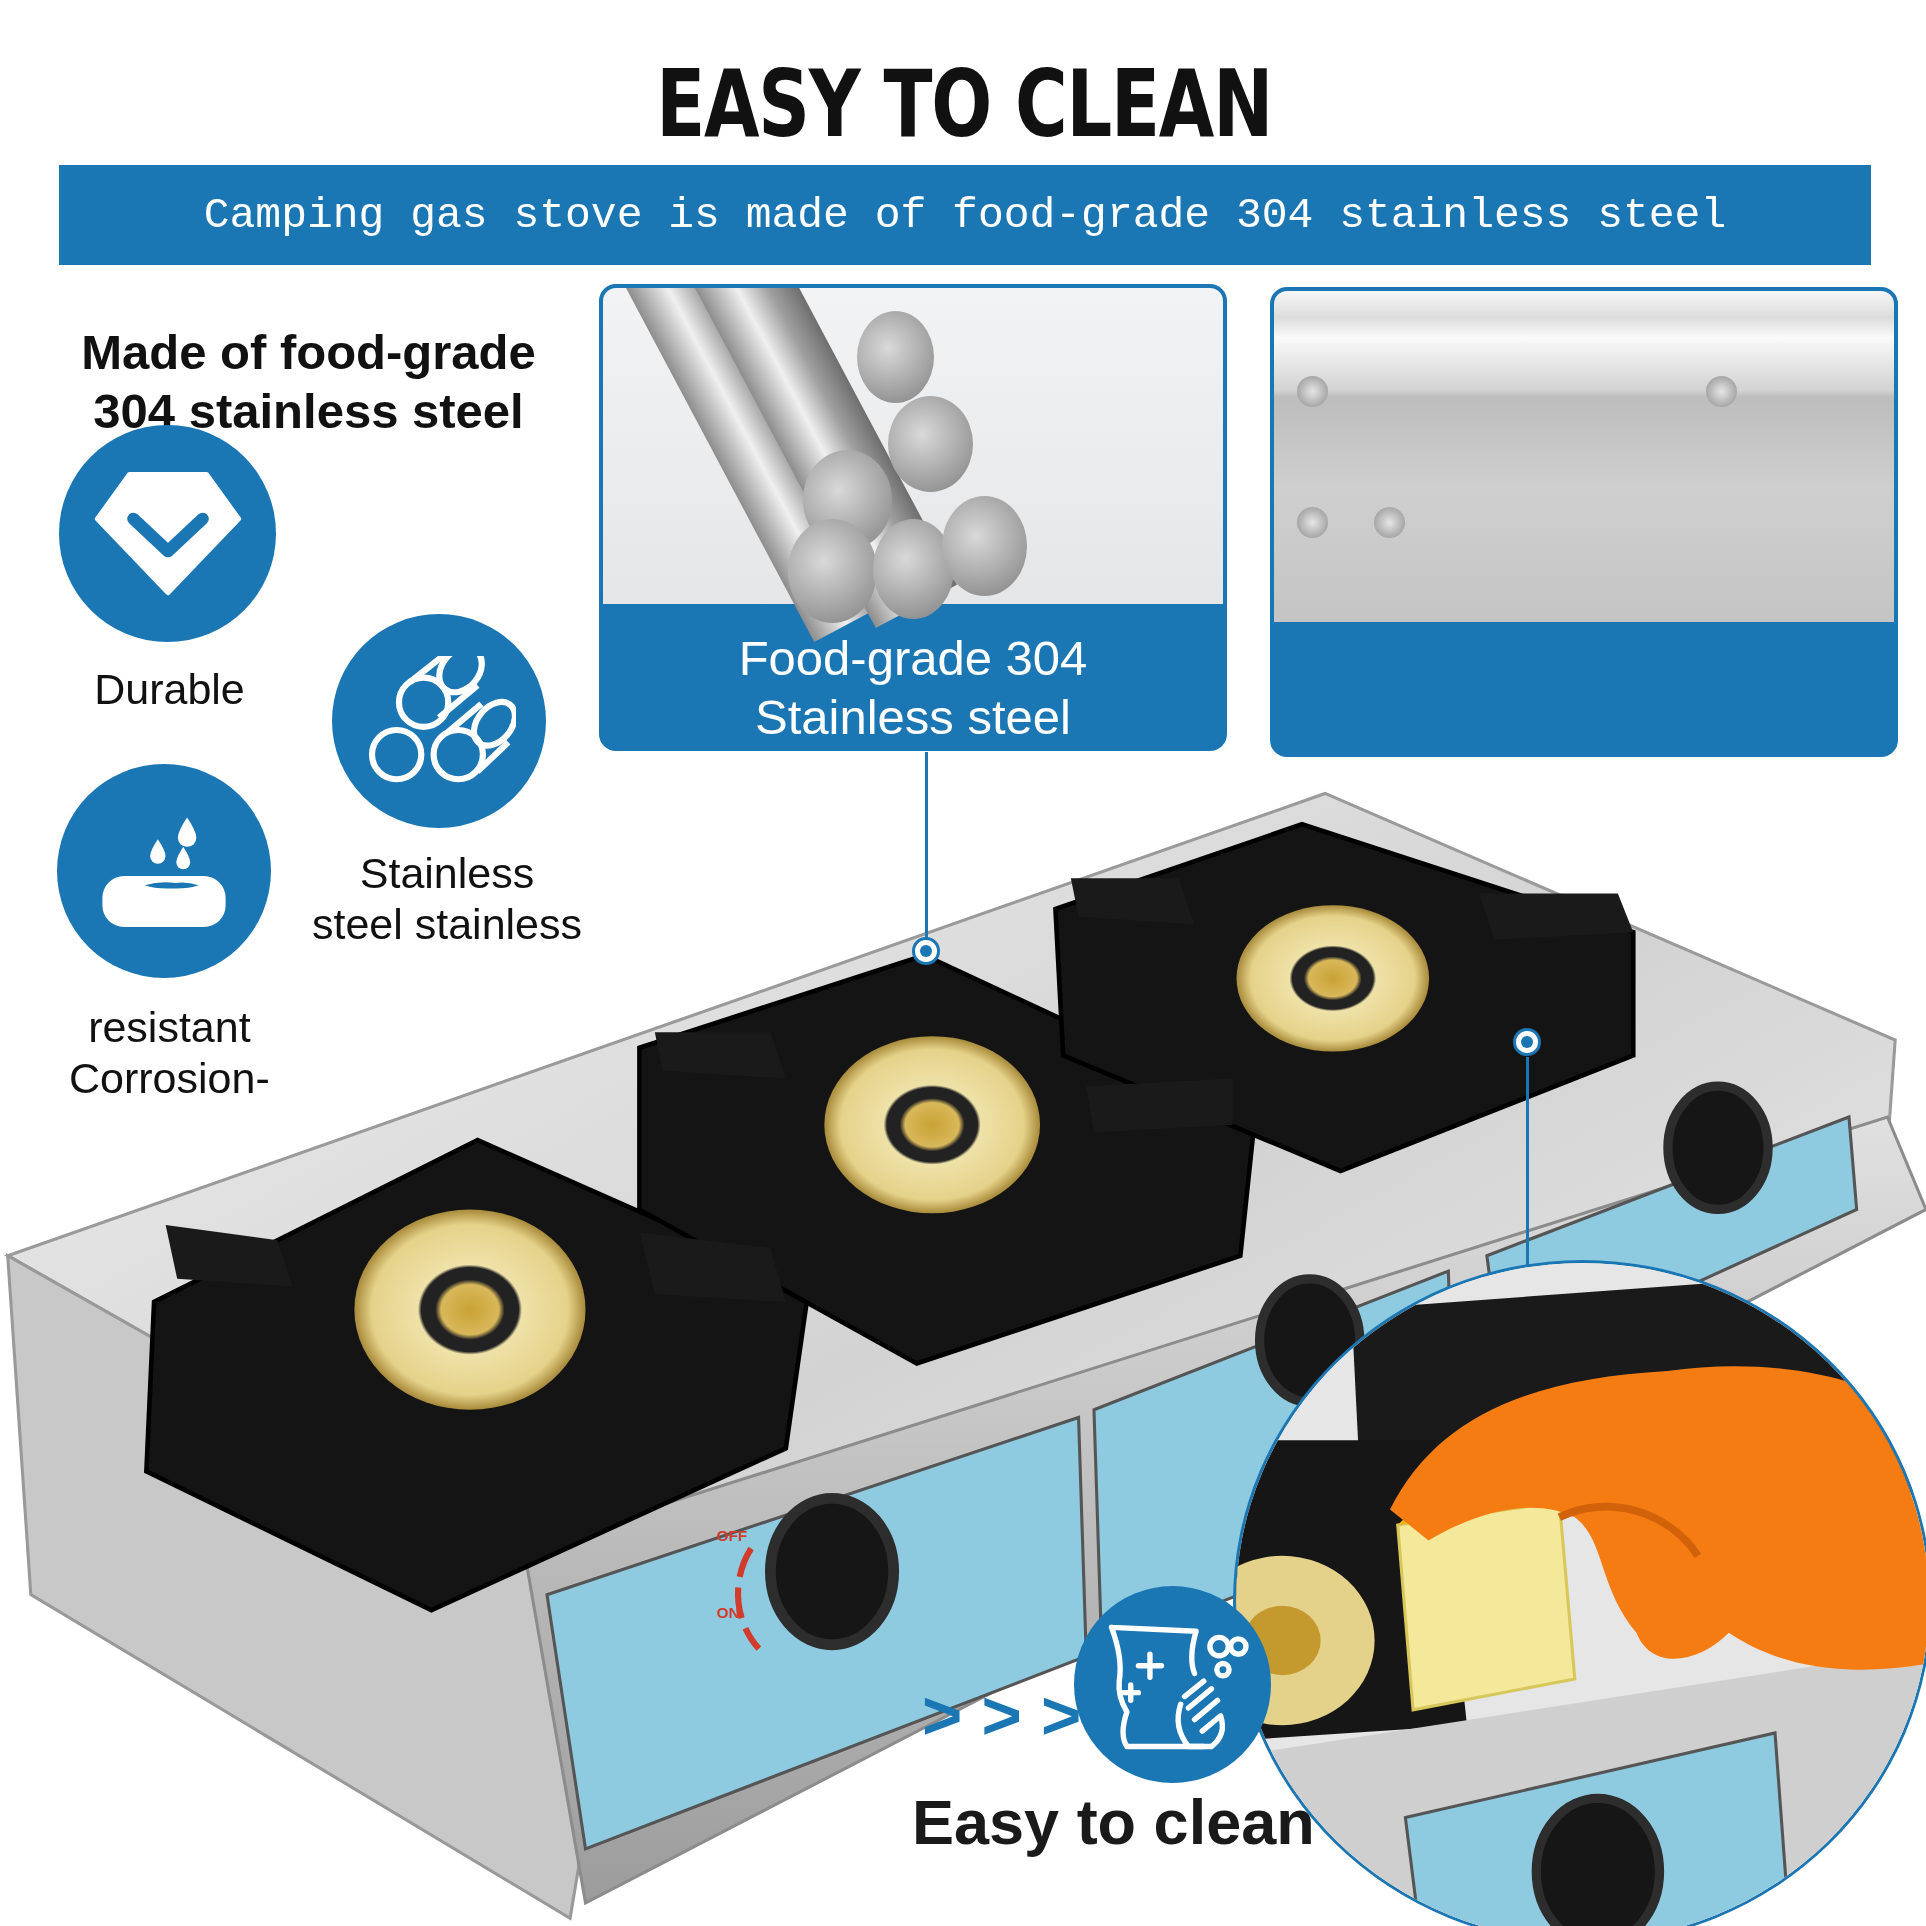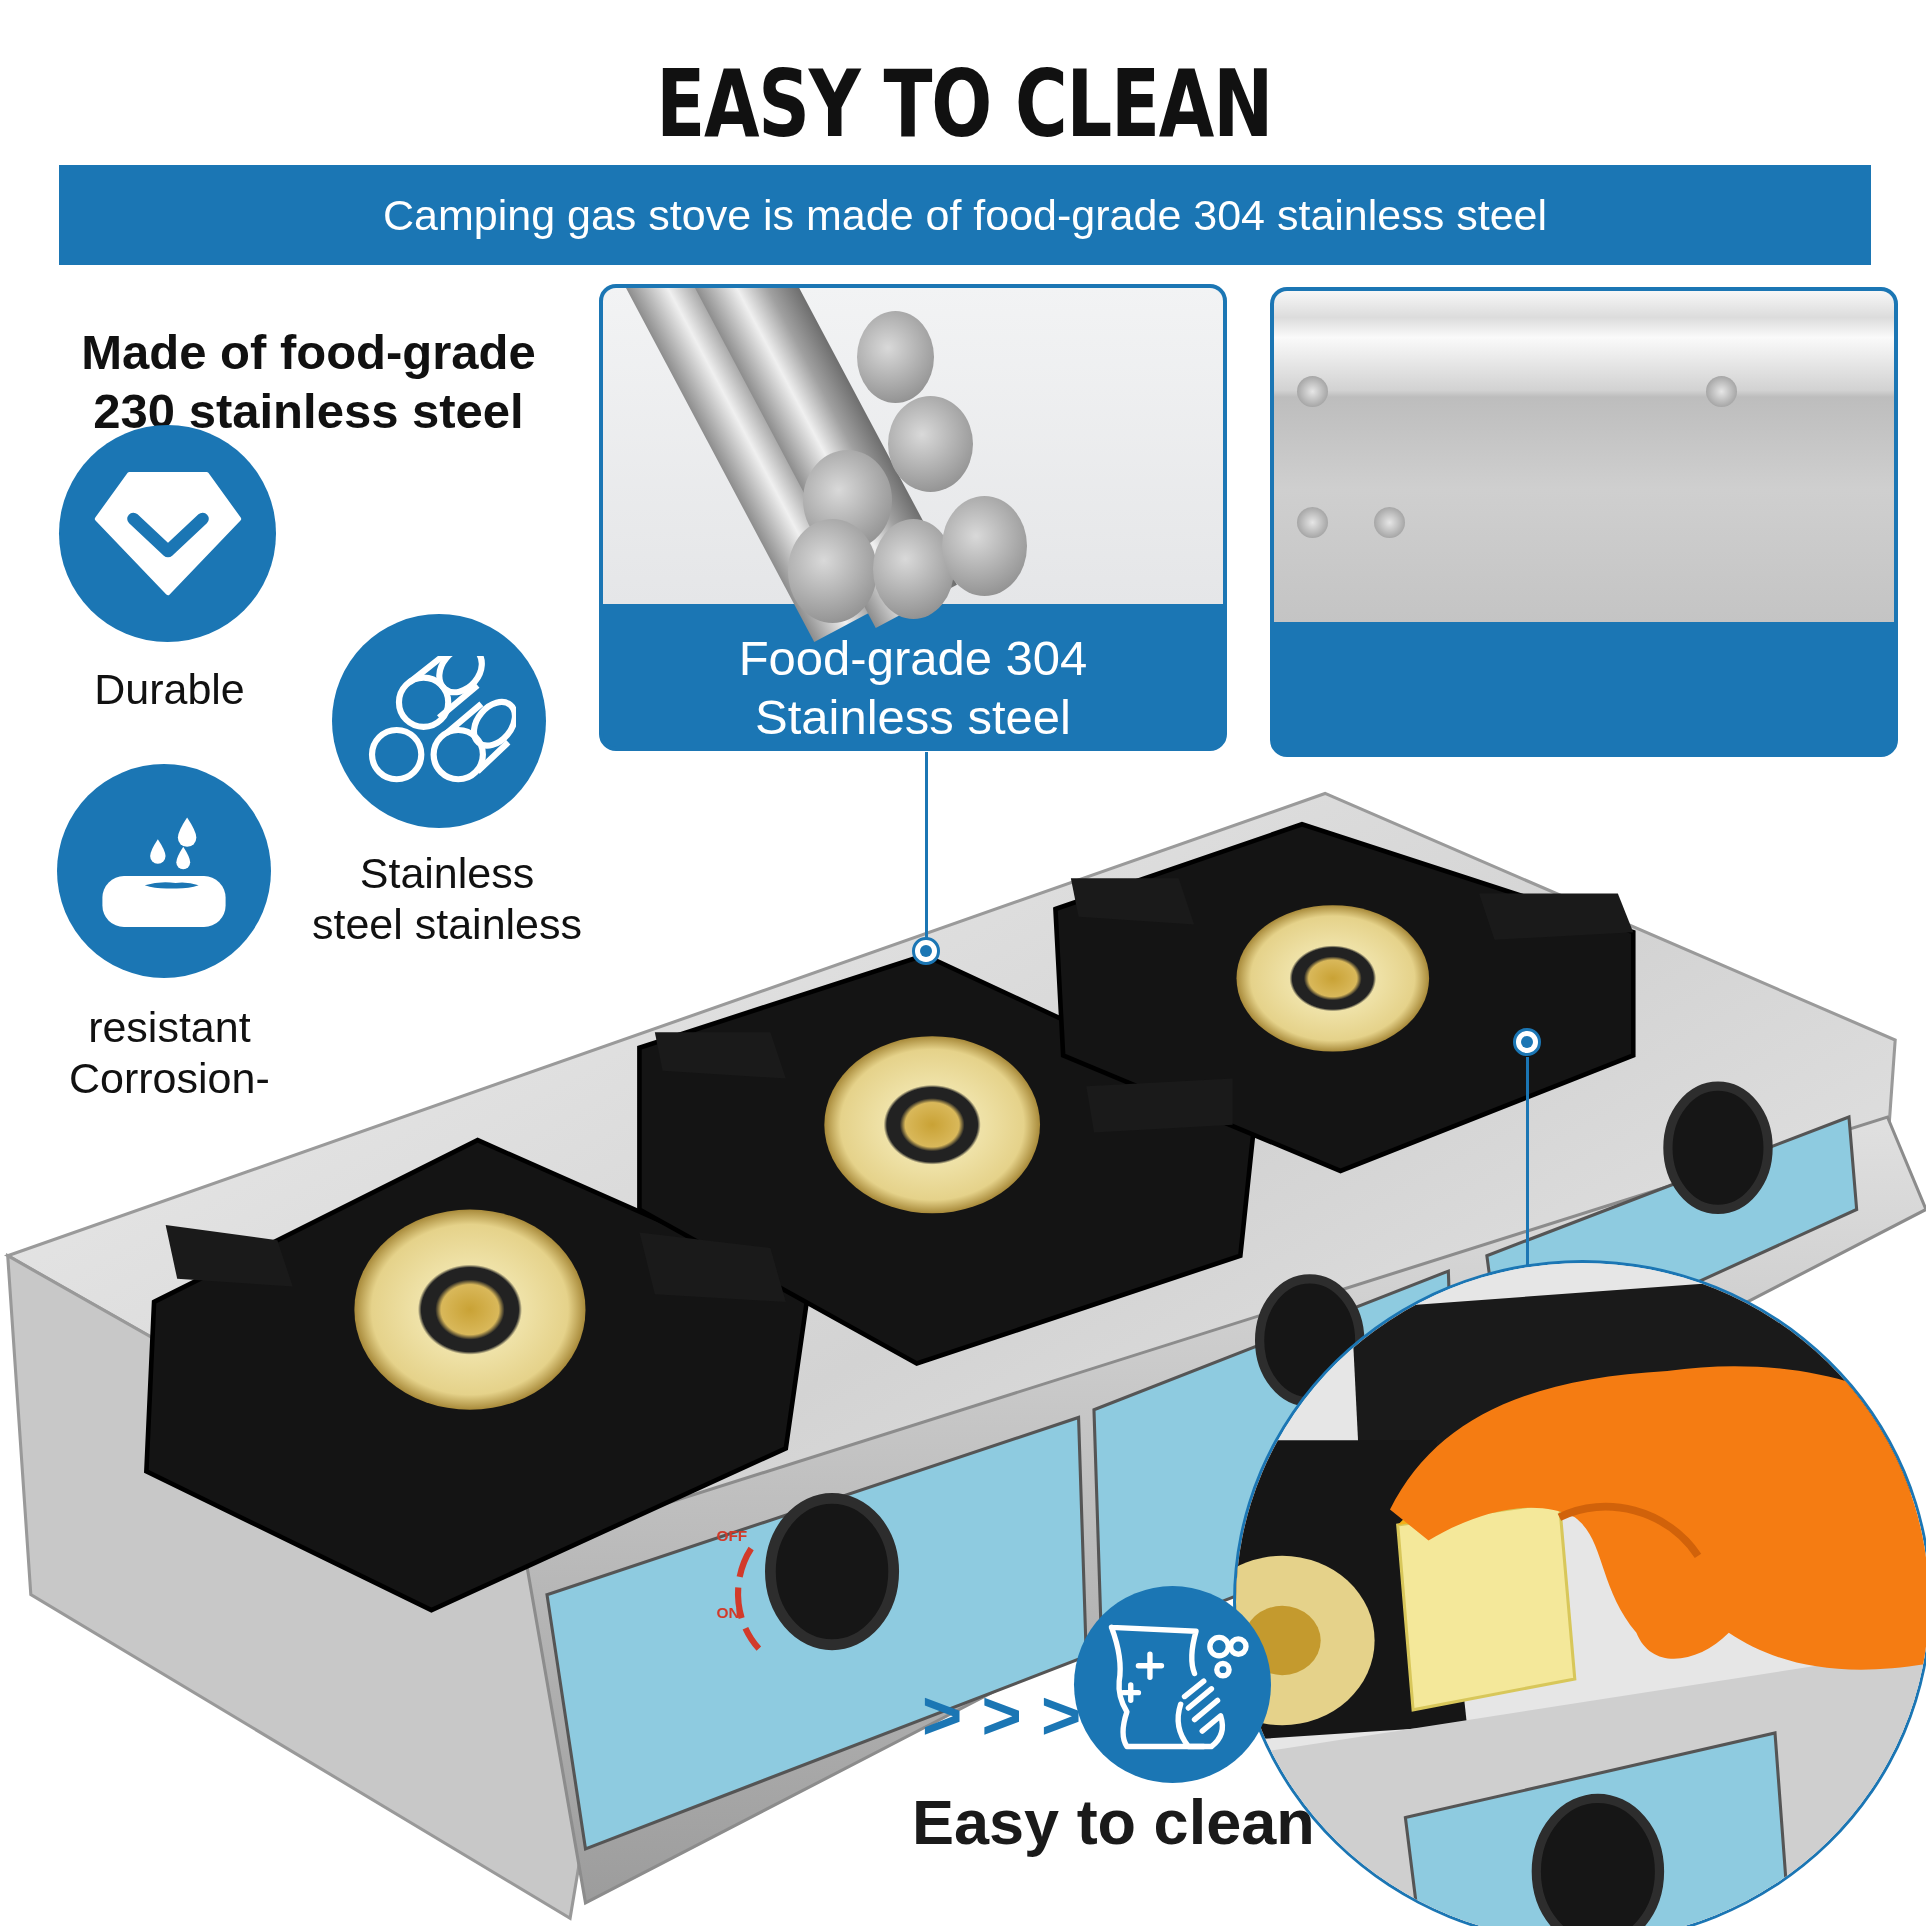--- a/index.html
+++ b/index.html
@@ -6,7 +6,7 @@
   body { width: 1926px; height: 1926px; background: #ffffff; position: relative; overflow: hidden; font-family: "Liberation Sans", "DejaVu Sans", sans-serif; }
   .abs { position: absolute; }
   .title { left: 0; width: 1926px; top: 55px; text-align: center; font-family: "DejaVu Sans", sans-serif; font-weight: 700; font-size: 92px; line-height: 100px; color: #111; letter-spacing: -1.5px; transform: scaleX(0.78); transform-origin: 968px 0; }
-  .banner { left: 59px; top: 165px; width: 1812px; height: 100px; background: #1b76b4; color: #fff; display: flex; align-items: center; justify-content: center; font-size: 43px; }
+  .banner { left: 59px; top: 165px; width: 1812px; height: 100px; background: #1b76b4; color: #fff; display: flex; align-items: center; justify-content: center; font-size: 43px; font-family: Liberation Mono, monospace; }
   .feat-heading { left: 31px; top: 291px; width: 555px; text-align: center; font-weight: 700; font-size: 49px; line-height: 59px; color: #111; margin-top: 32px; }
   .circle { border-radius: 50%; background: #1b76b4; display: flex; align-items: center; justify-content: center; }
   .icon-label { text-align: center; font-size: 43px; line-height: 51px; color: #111; }

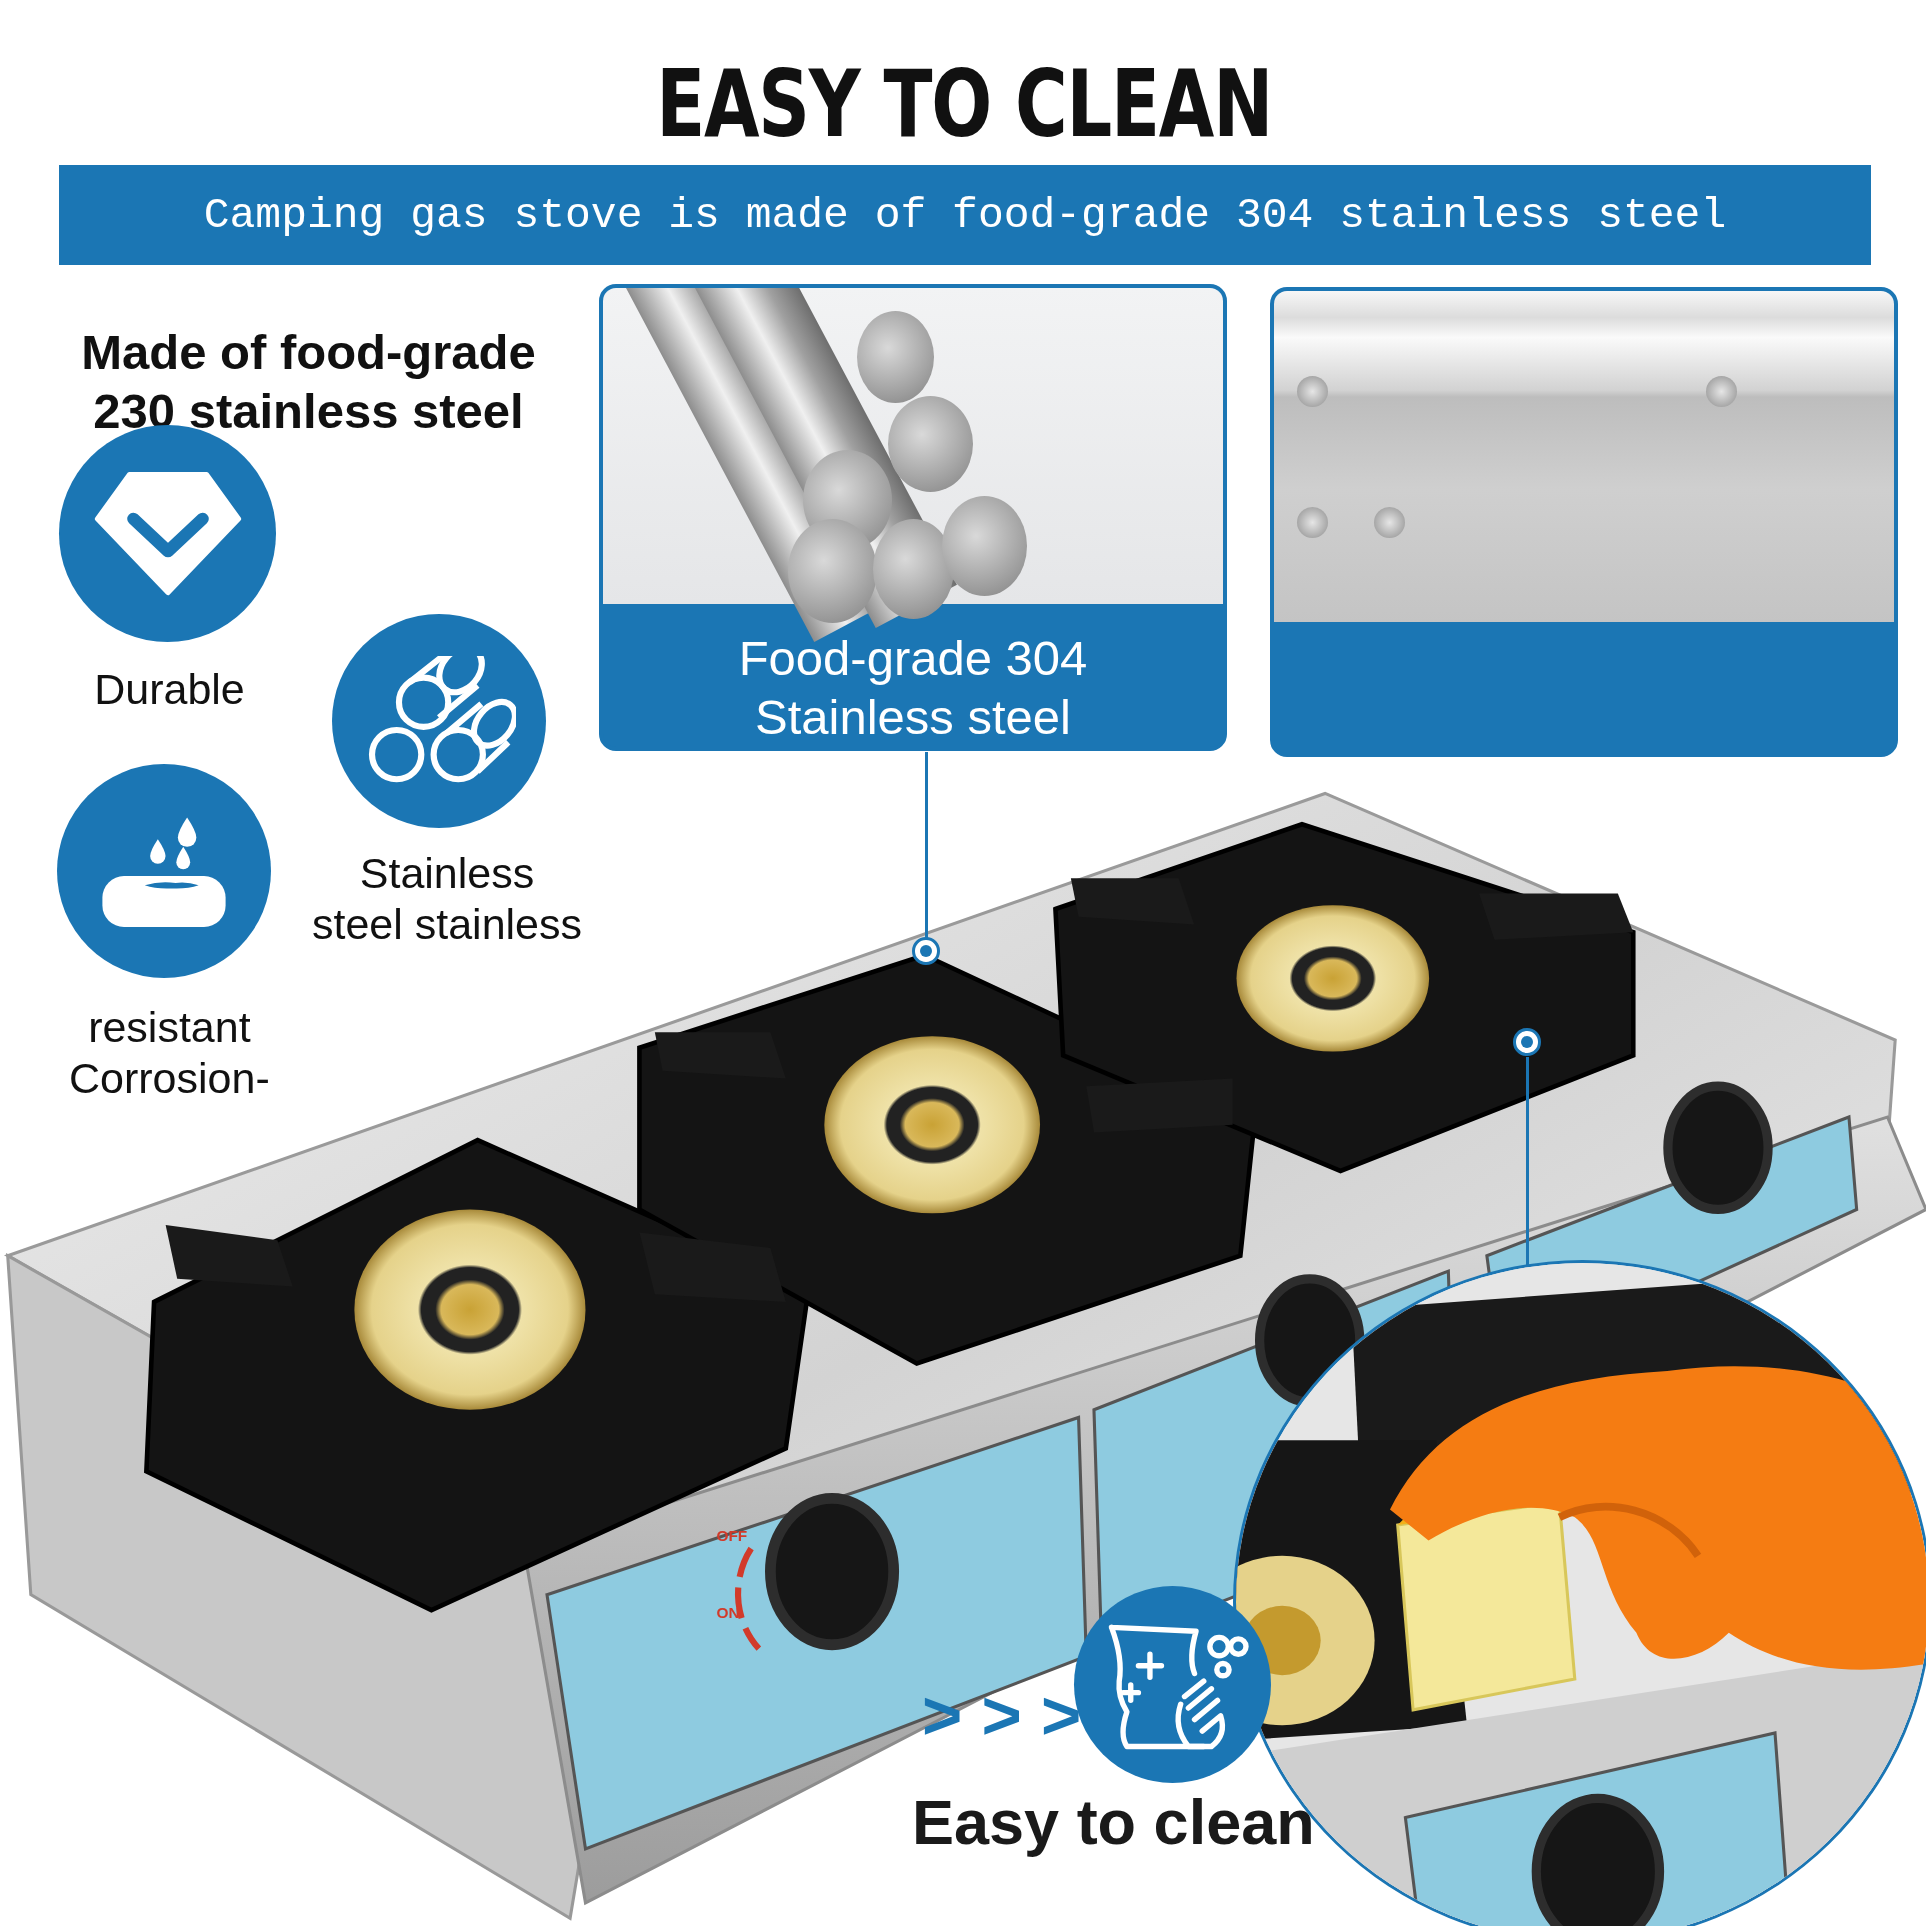--- a/index.html
+++ b/index.html
@@ -36,7 +36,7 @@
 
 <div class="abs feat-heading">
   <div>Made of food-grade</div>
-  <div>230 stainless steel</div>
+  <div>304 stainless steel</div>
 </div>
 
 <div class="abs circle" style="left:59px; top:425px; width:217px; height:217px;">

